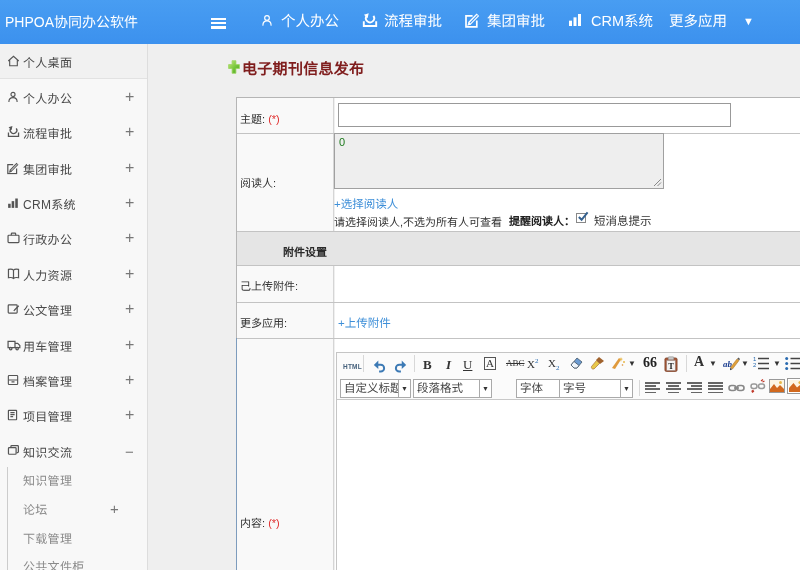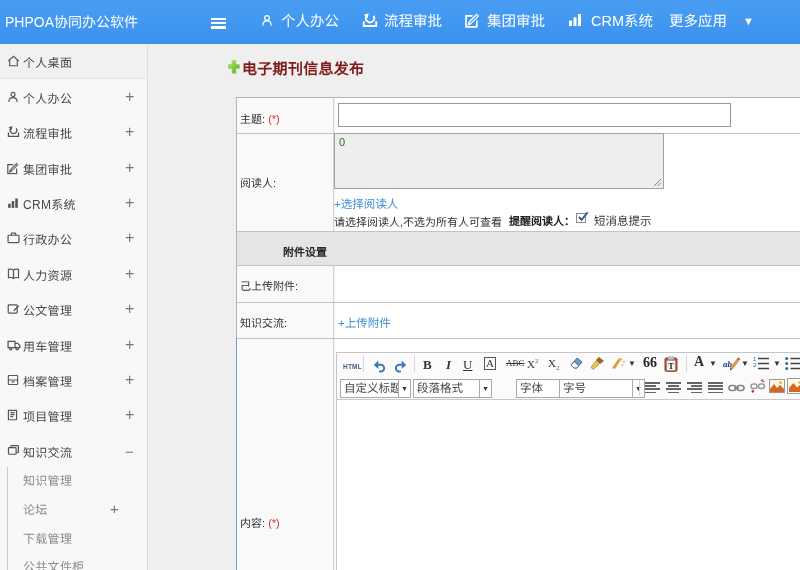--- a/index.html
+++ b/index.html
@@ -255,7 +255,7 @@
   <div class="trow" style="height:36px">
     <div class="lblcol"></div>
       <div class="rcell"></div>
-    <span class="lbl" style="top:11px">知识交流: </span>
+    <span class="lbl" style="top:11px">更多应用: </span>
     <a class="lnk" style="position:absolute;left:101px;top:11px;">+上传附件</a>
   </div>
 

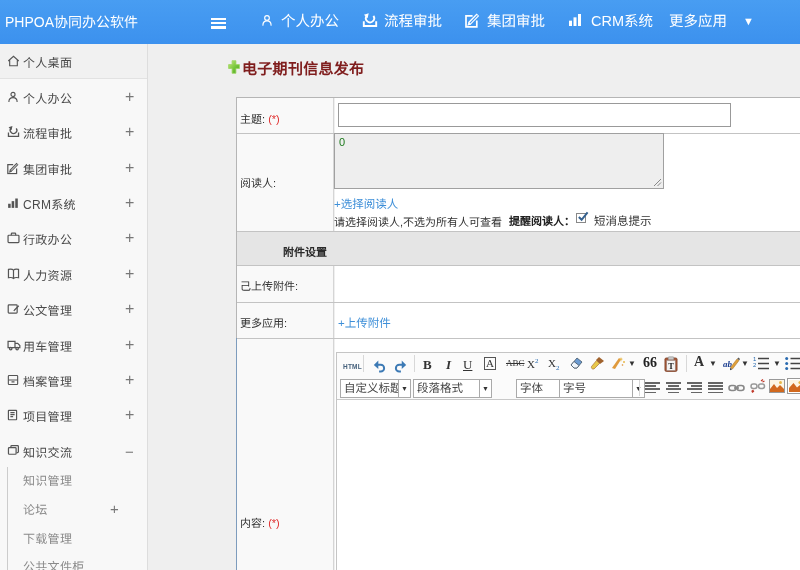--- a/index.html
+++ b/index.html
@@ -342,7 +342,7 @@
             <u>字体</u>
             <i>▼</i>
           </span>
-        <span class="dd" style="left:222px;width:86px;">
+        <span class="dd" style="left:222px;width:74px;">
             <u>字号</u>
             <i>▼</i>
           </span>

